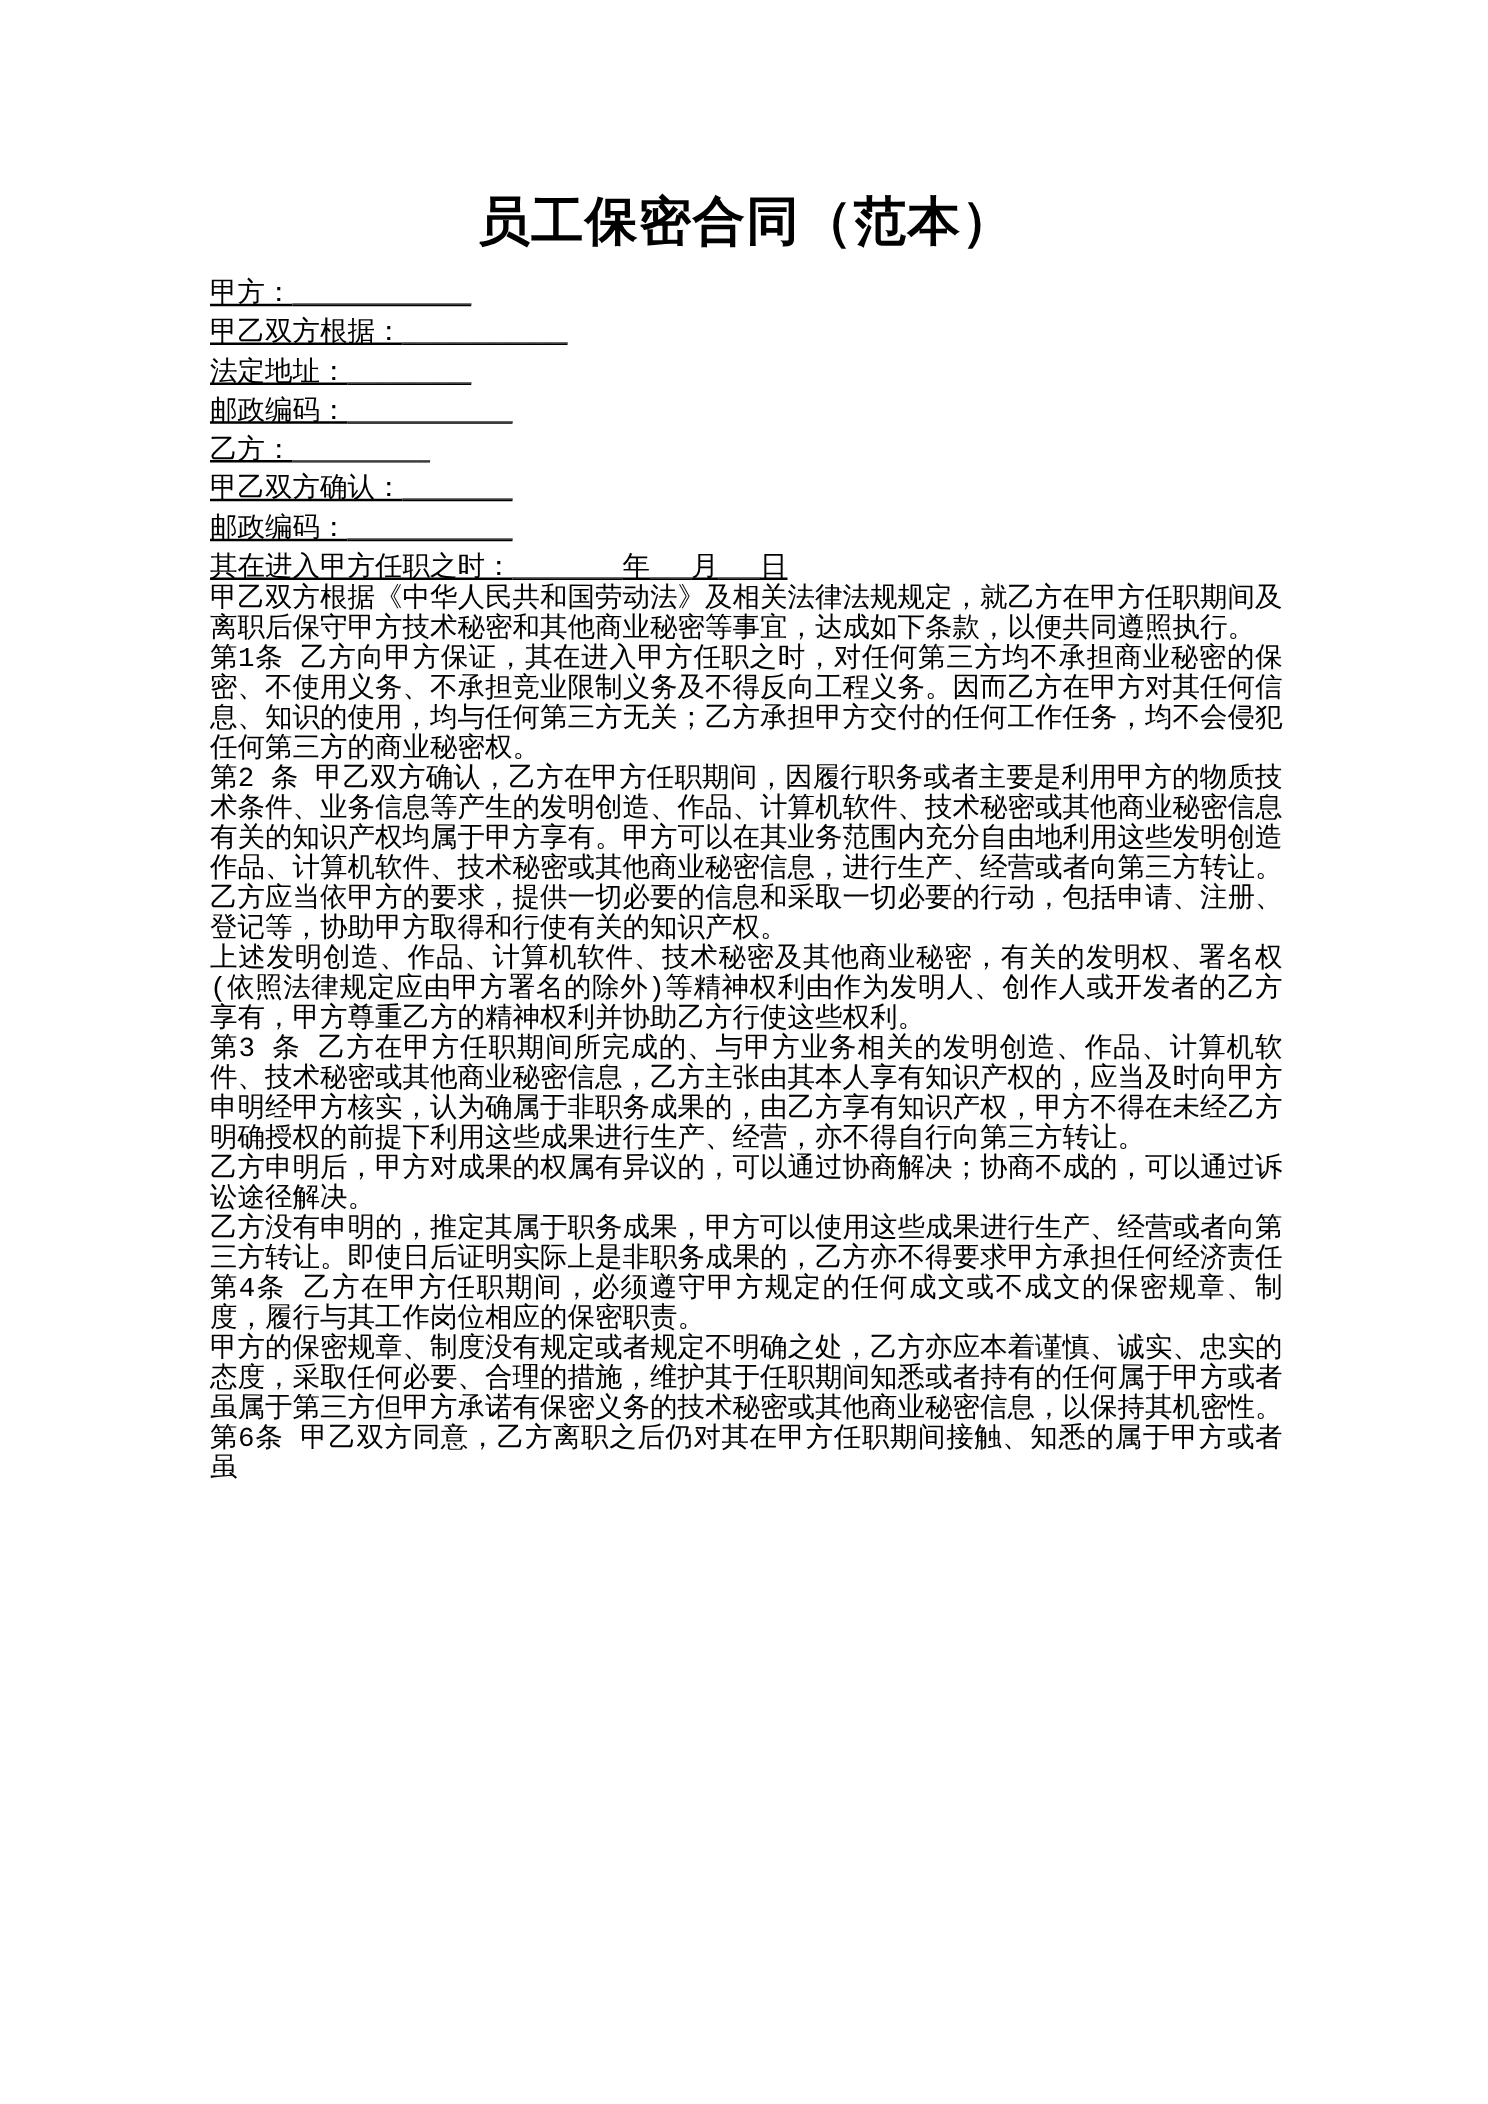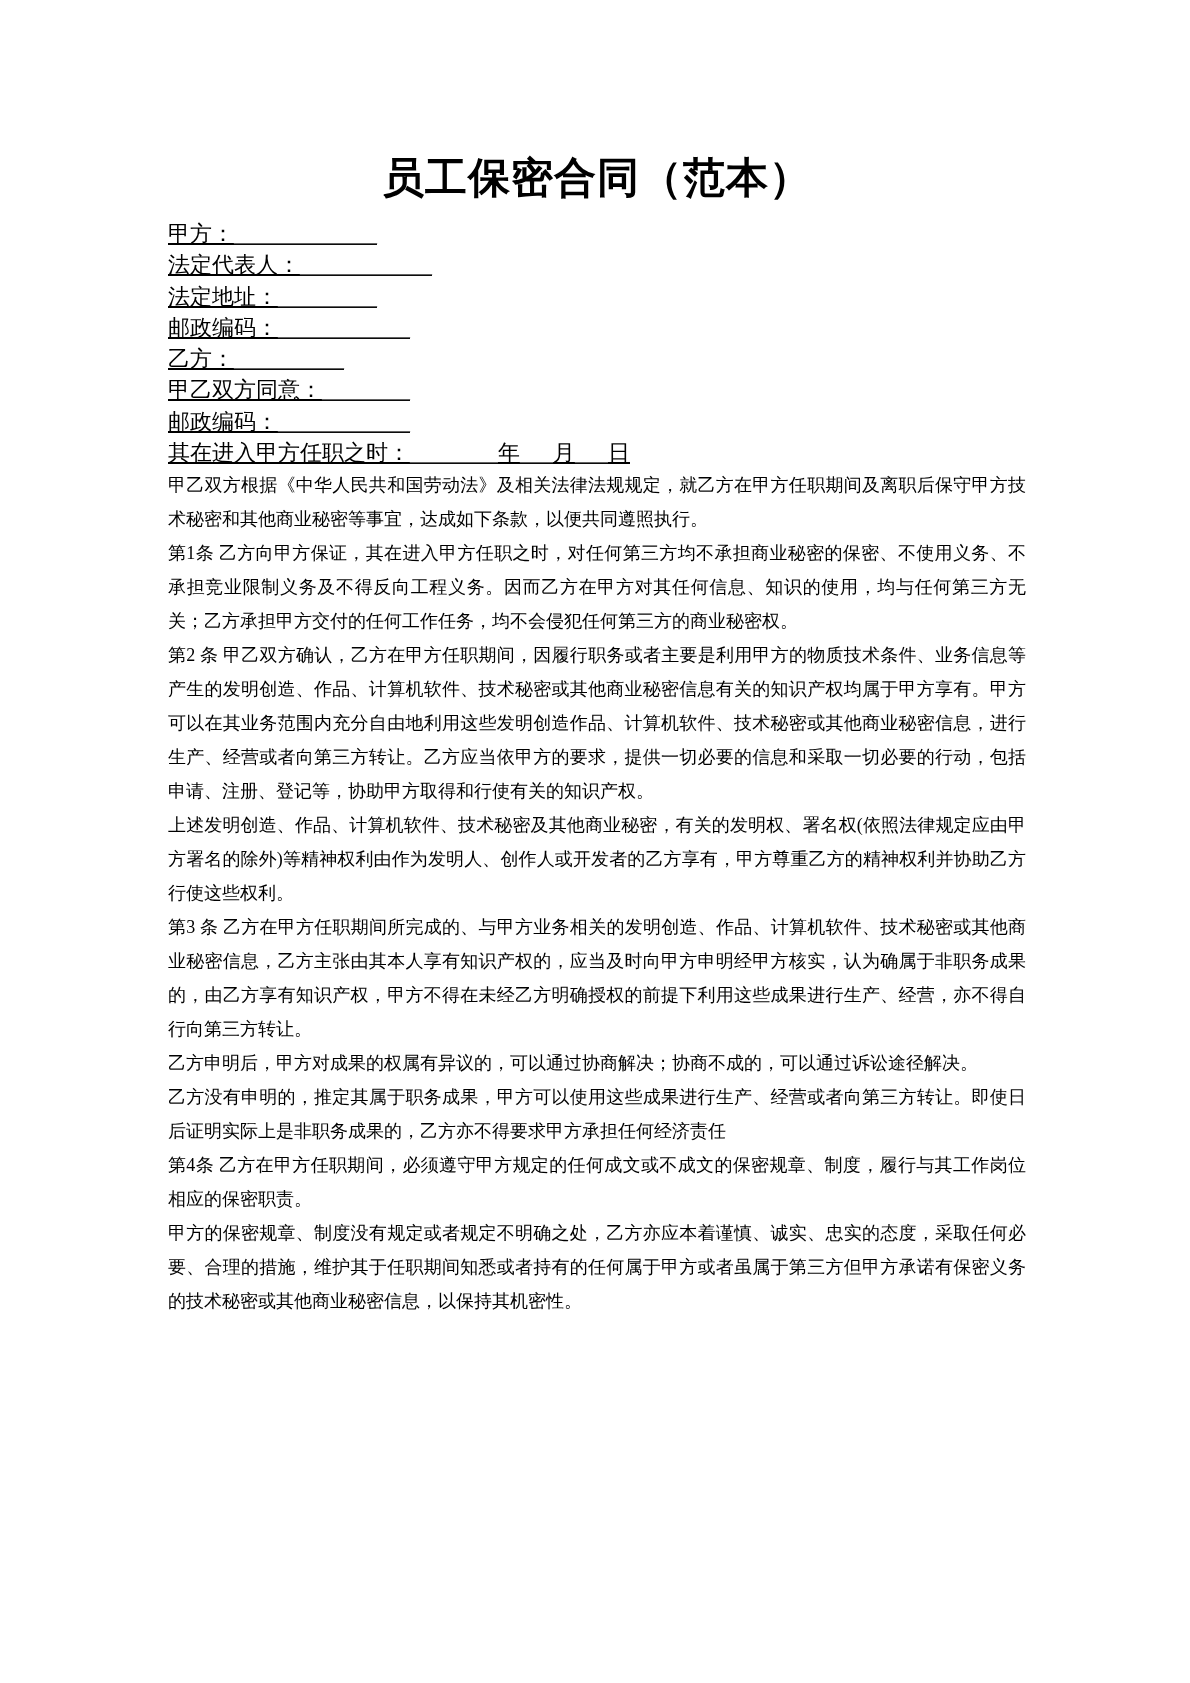--- a/index.html
+++ b/index.html
@@ -63,7 +63,7 @@
 
     <div>
       <p class="line"><span>甲方：</span><span class="blank">_____________</span></p>
-      <p class="line"><span>法定代表人：</span><span class="blank">____________</span></p>
+      <p class="line"><span>甲乙双方根据：</span><span class="blank">____________</span></p>
       <p class="line"><span>法定地址：</span><span class="blank">_________</span></p>
       <p class="line"><span>邮政编码：</span><span class="blank">____________</span></p>
       <p class="line"><span>乙方：</span><span class="blank">__________</span></p>

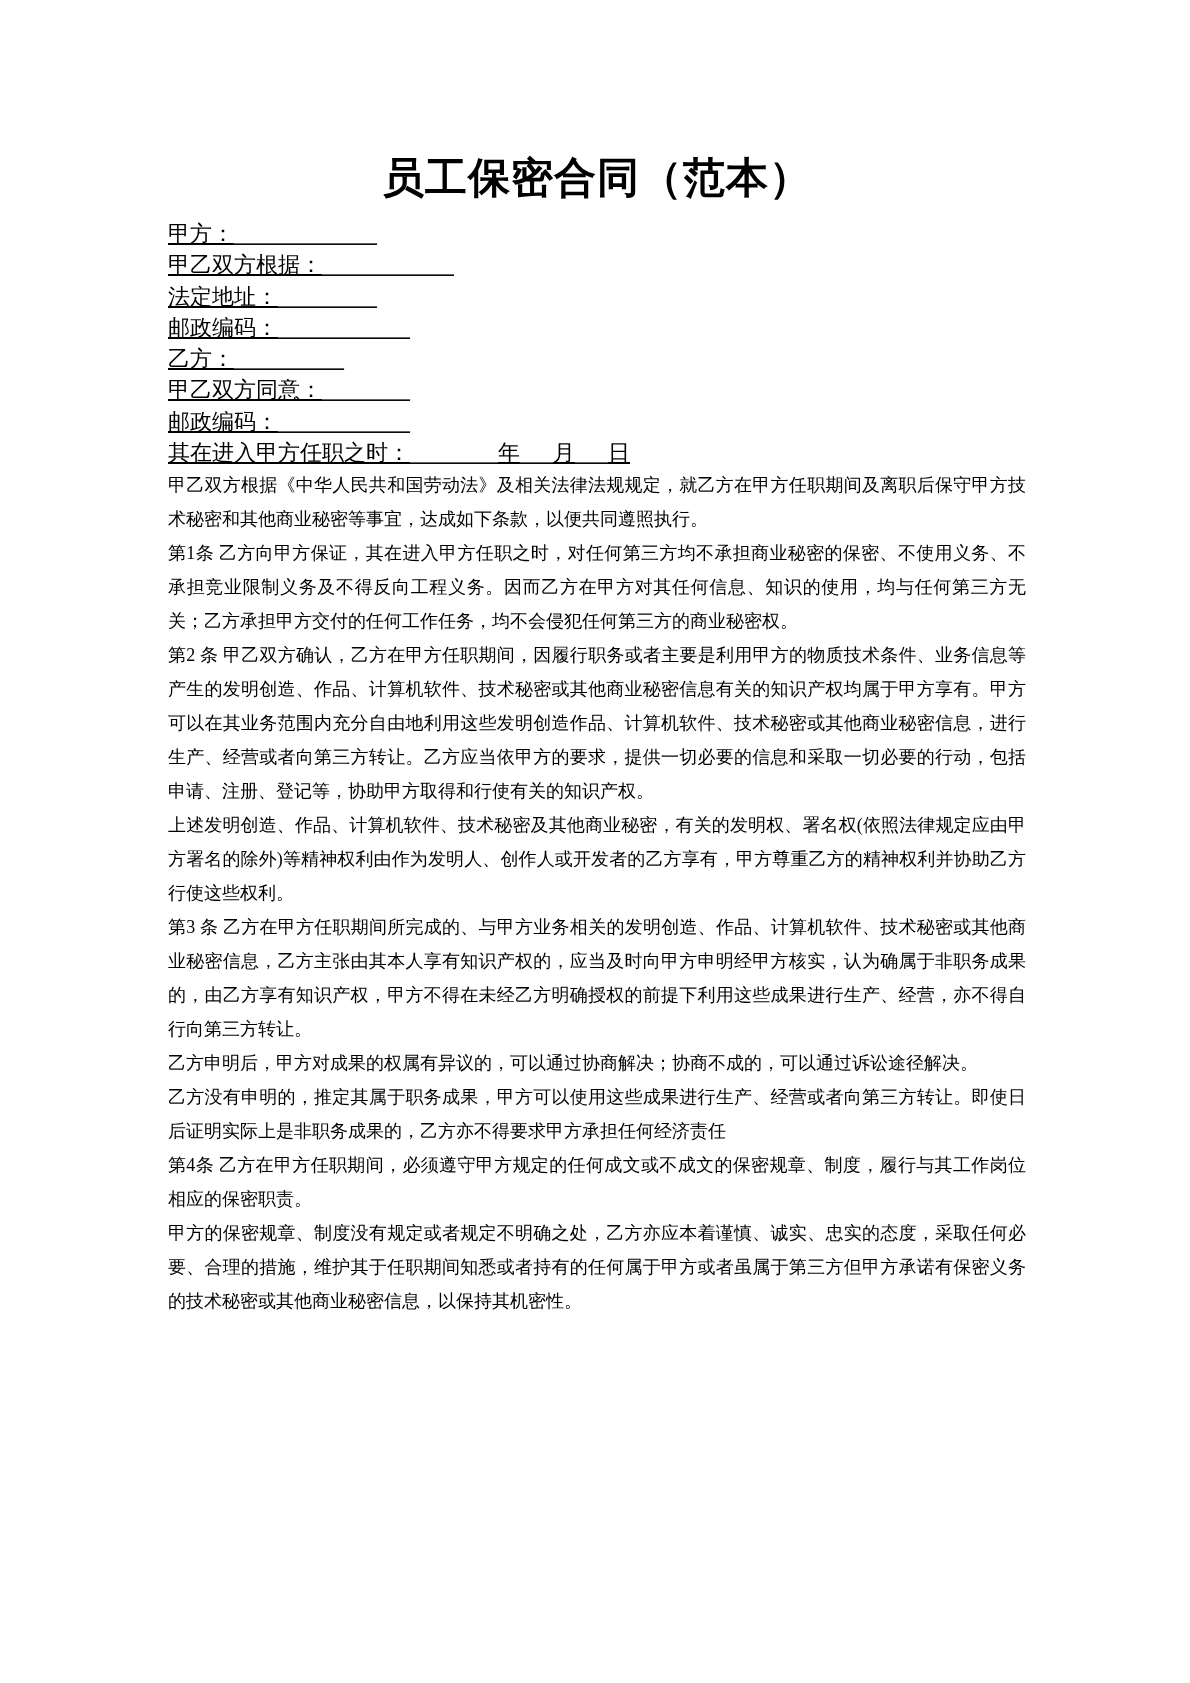--- a/index.html
+++ b/index.html
@@ -67,7 +67,7 @@
       <p class="line"><span>法定地址：</span><span class="blank">_________</span></p>
       <p class="line"><span>邮政编码：</span><span class="blank">____________</span></p>
       <p class="line"><span>乙方：</span><span class="blank">__________</span></p>
-      <p class="line"><span>甲乙双方同意：</span><span class="blank">________</span></p>
+      <p class="line"><span>甲乙双方确认：</span><span class="blank">________</span></p>
       <p class="line"><span>邮政编码：</span><span class="blank">____________</span></p>
       <p class="line"><span>其在进入甲方任职之时：</span><span class="blank">________</span><span>年</span><span class="blank">___</span><span>月</span><span class="blank">___</span><span>日</span></p>
     </div>

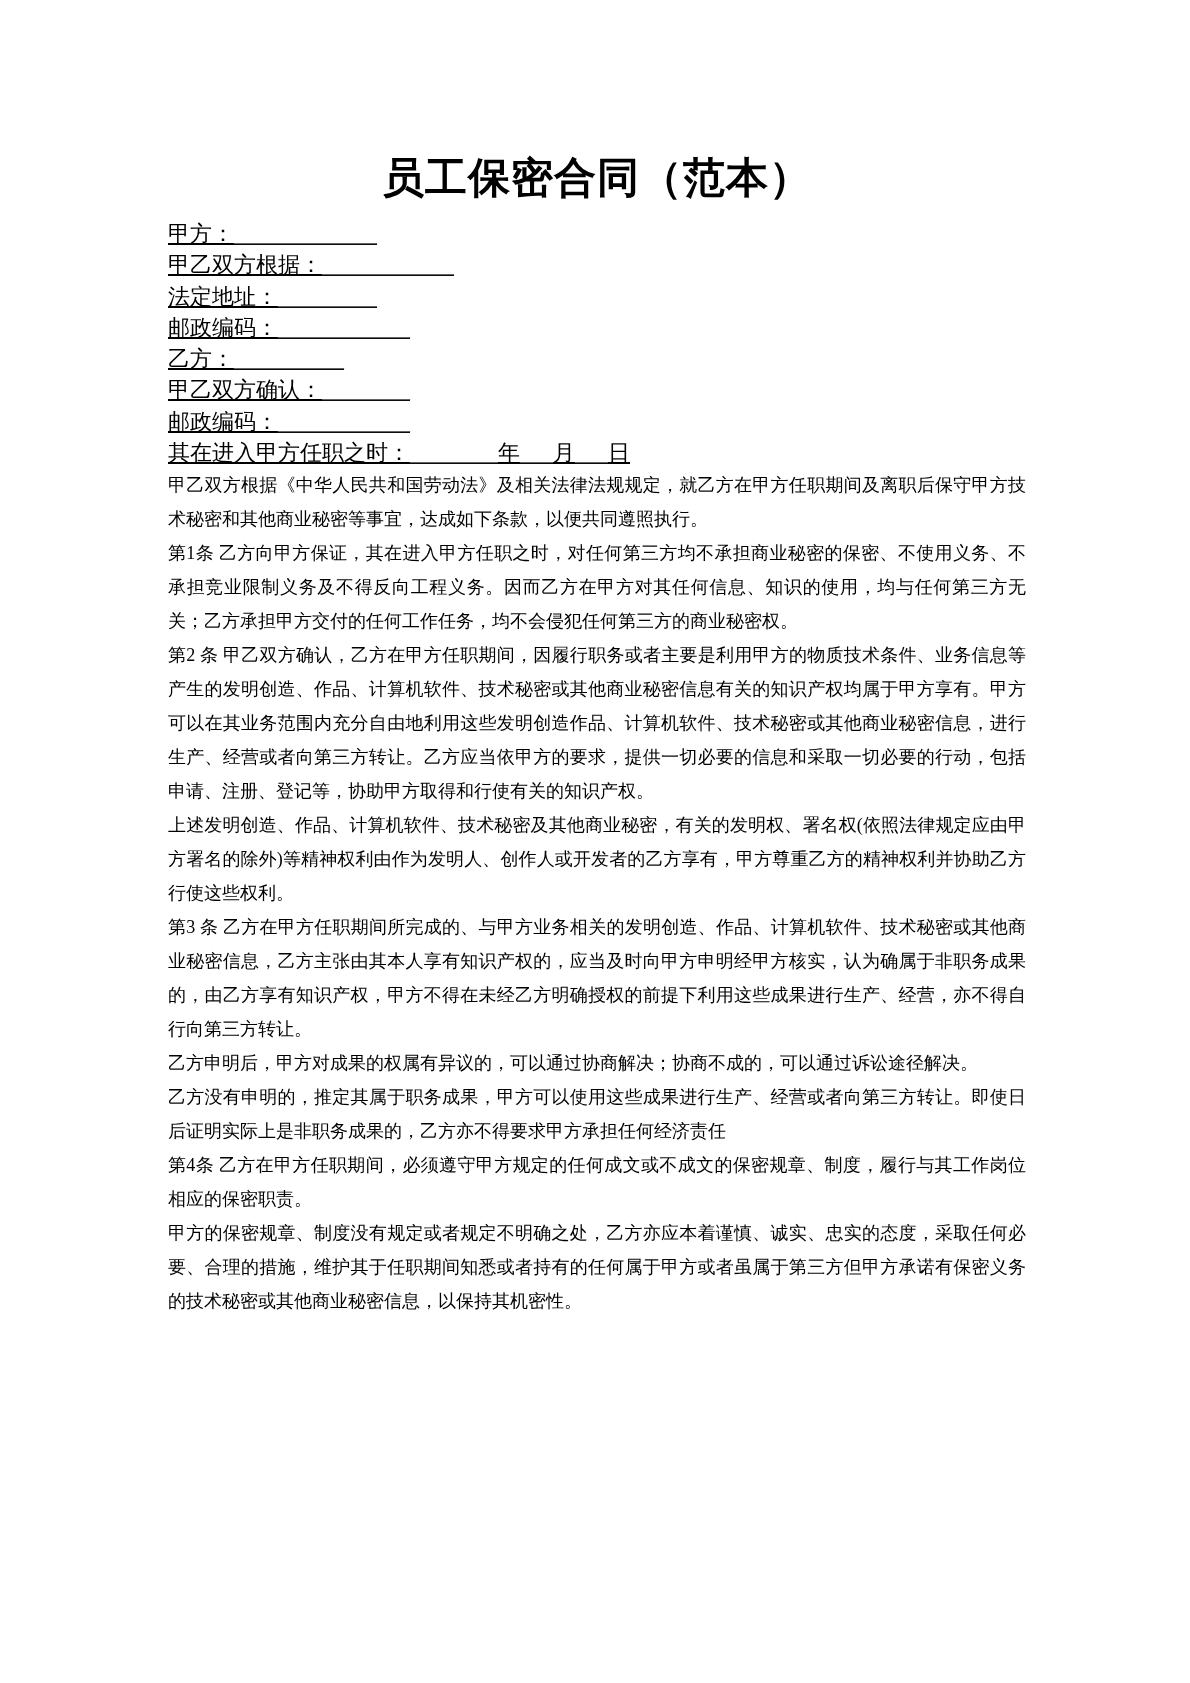--- a/index.html
+++ b/index.html
@@ -47,10 +47,11 @@
   }
   .para {
     margin: 0;
-    font-size: 18px;
-    line-height: 34px;
+    font-size: 22px;
+    line-height: 24px;
     text-align: justify;
     text-justify: inter-character;
+    font-family: Liberation Mono, monospace;
   }
 </style>
 </head>

